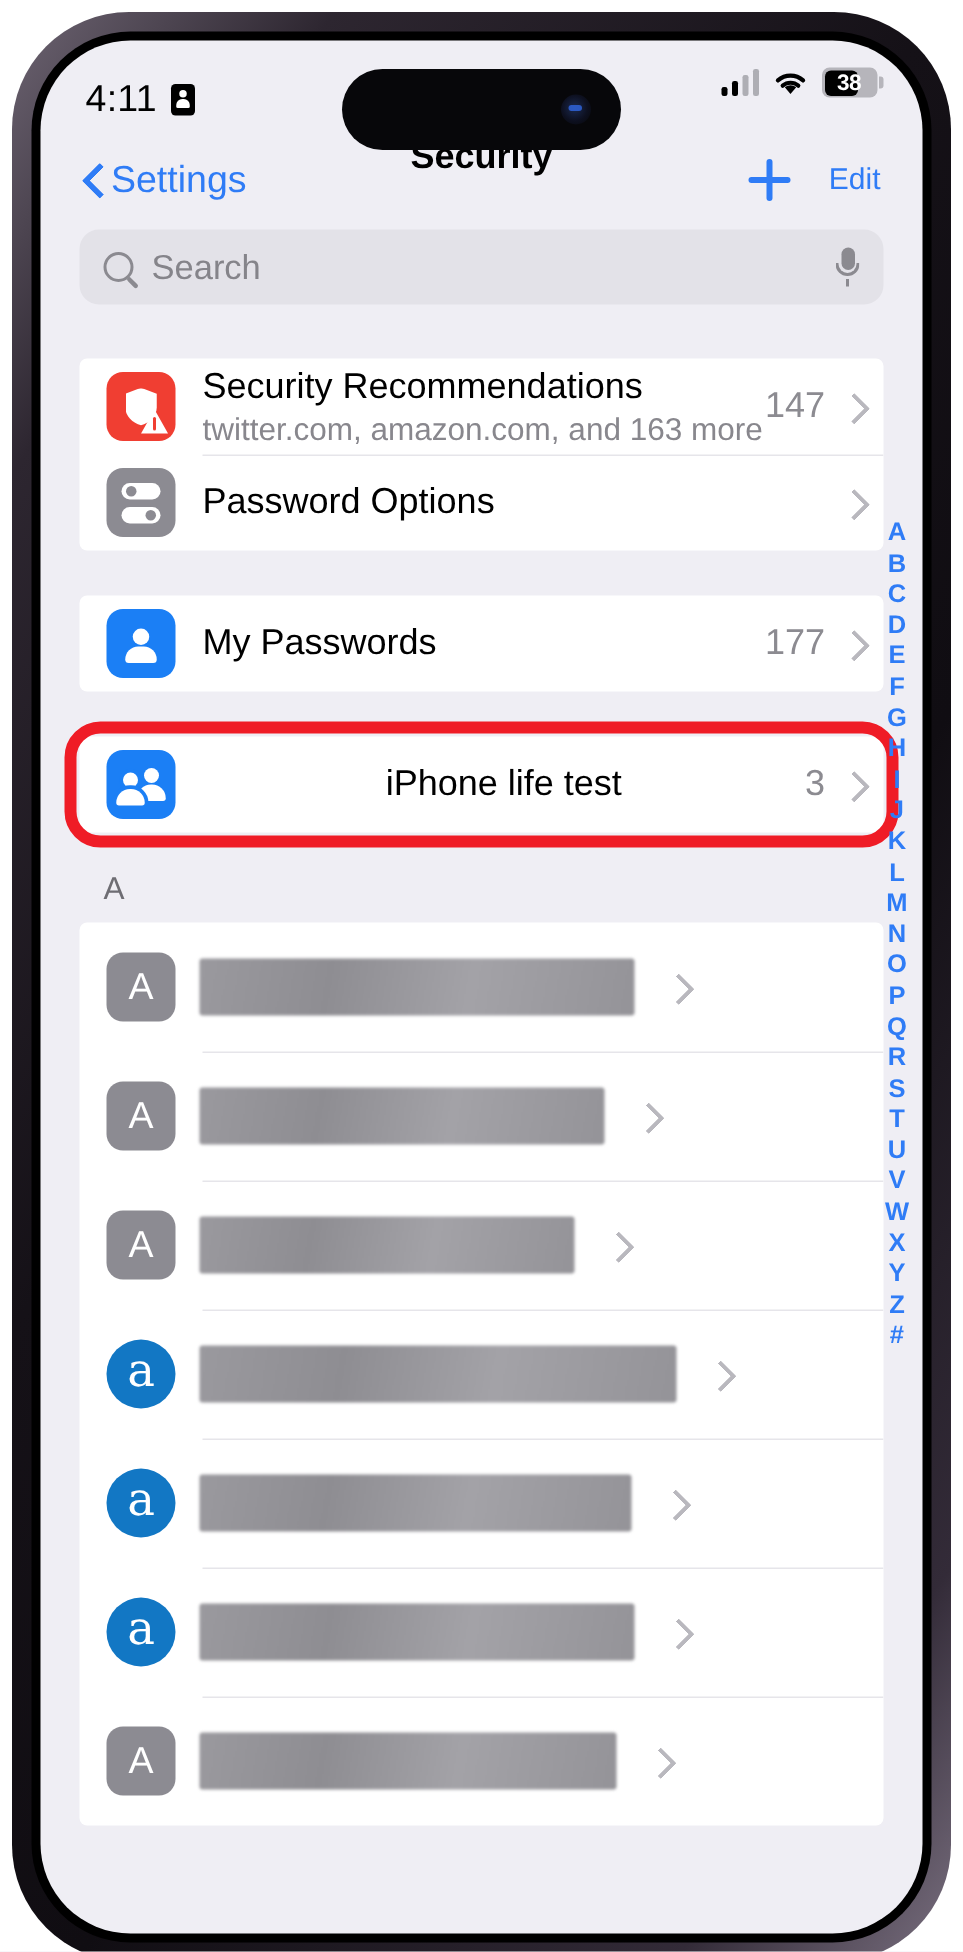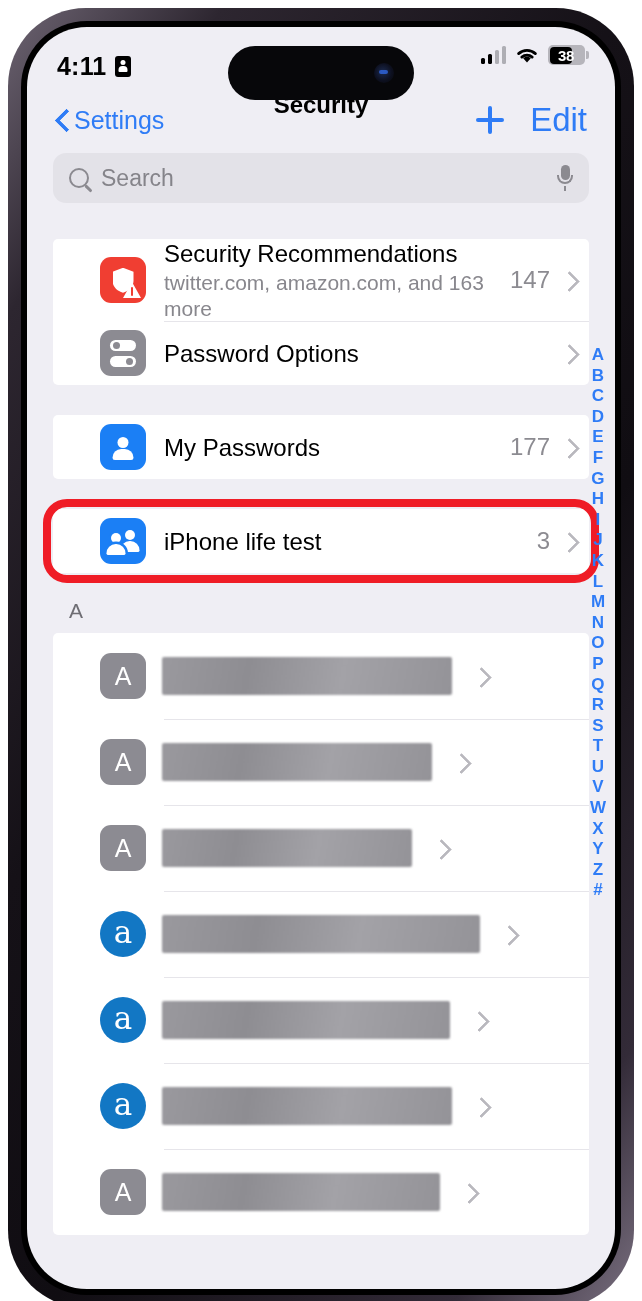--- a/index.html
+++ b/index.html
@@ -51,7 +51,7 @@
   }
   #status-time {
     font-size: 25px;
-    font-weight: bold;
+    font-weight: normal;
     color: #000;
     letter-spacing: .2px;
   }

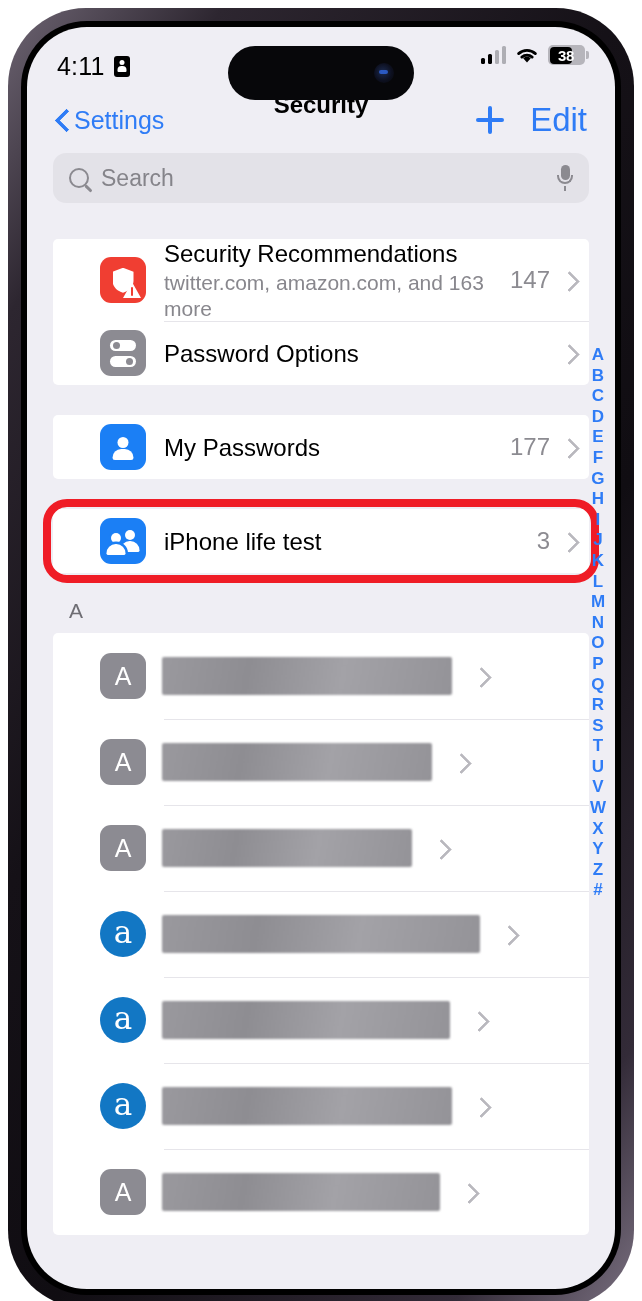--- a/index.html
+++ b/index.html
@@ -219,7 +219,7 @@
   #add-icon::after { left: 12px; top: 0; width: 4px; height: 28px; }
   #edit-button {
     color: #2f7cf6;
-    font-size: 33px;
+    font-size: 20px;
     cursor: pointer;
   }
 

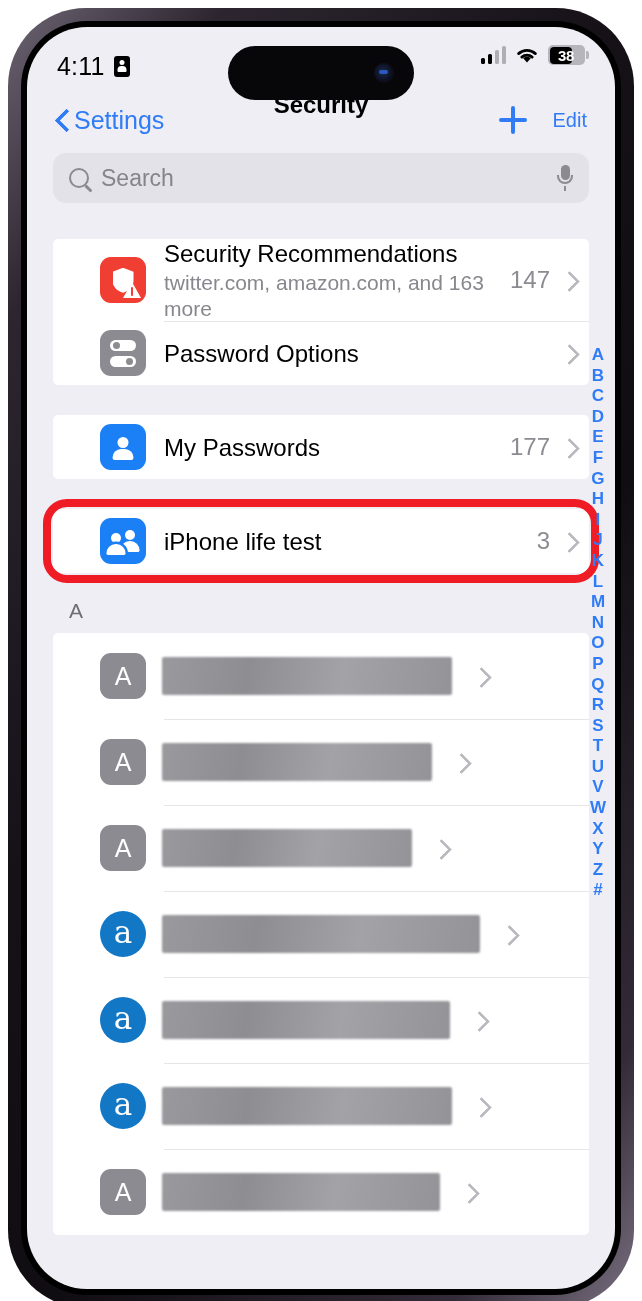--- a/index.html
+++ b/index.html
@@ -301,7 +301,6 @@
     background: #fff;
     border-radius: 5px;
     overflow: hidden;
-    padding-left: 29px;
   }
   .card-gap-lg { margin-top: 36px; }
   .card-gap-md { margin-top: 30px; }

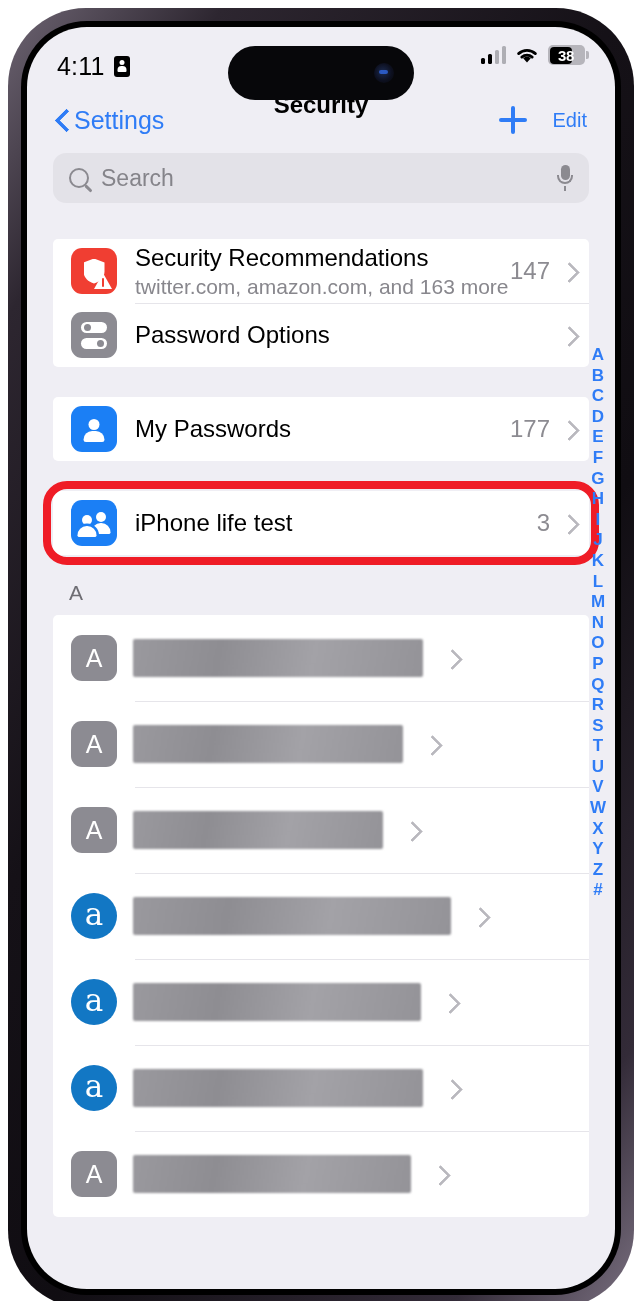--- a/index.html
+++ b/index.html
@@ -473,6 +473,7 @@
   #highlight-wrapper {
     position: relative;
     margin-top: 30px;
+    text-align: center;
   }
   #highlight-ring {
     position: absolute;

